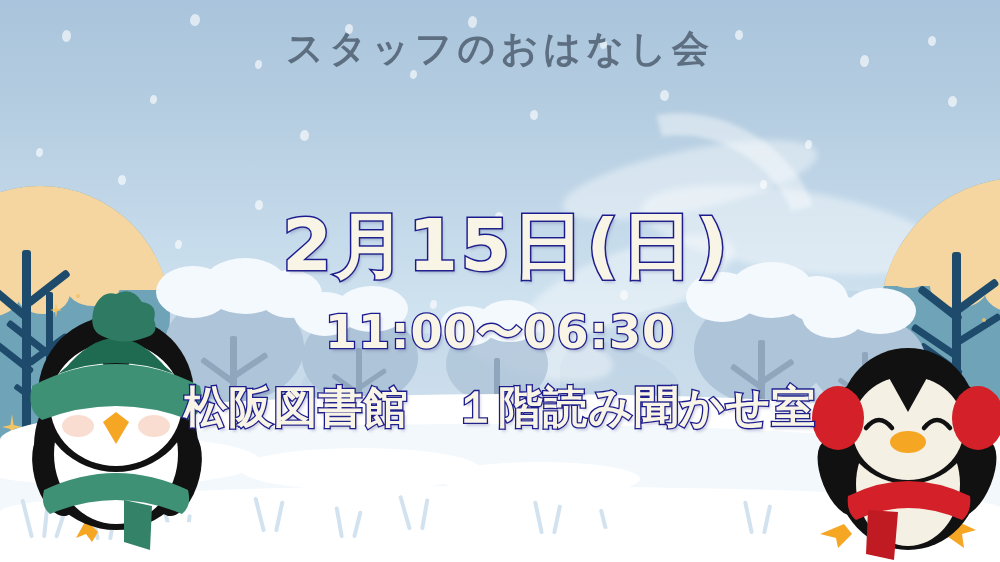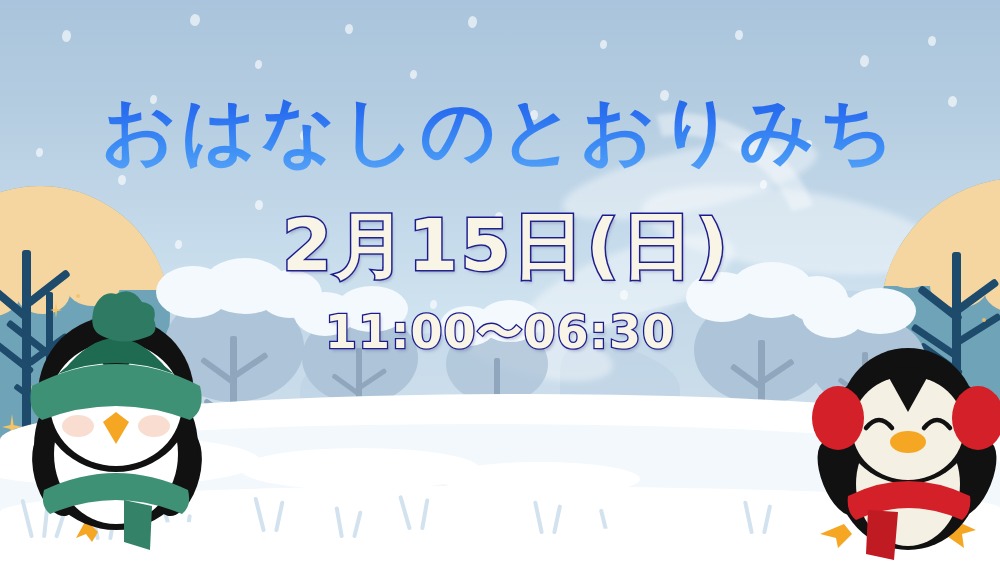--- a/index.html
+++ b/index.html
@@ -337,6 +337,7 @@
     <path d="M60 182 l30 2 l-4 48 l-28 -6 z" fill="#c01a22"></path>
   </svg>
 
+  <div class="subtitle">スタッフのおはなし会</div>
   <div class="title">おはなしのとおりみち</div>
   <div class="date outline-text">2月15日(日)</div>
   <div class="time outline-text">11:00〜06:30</div>

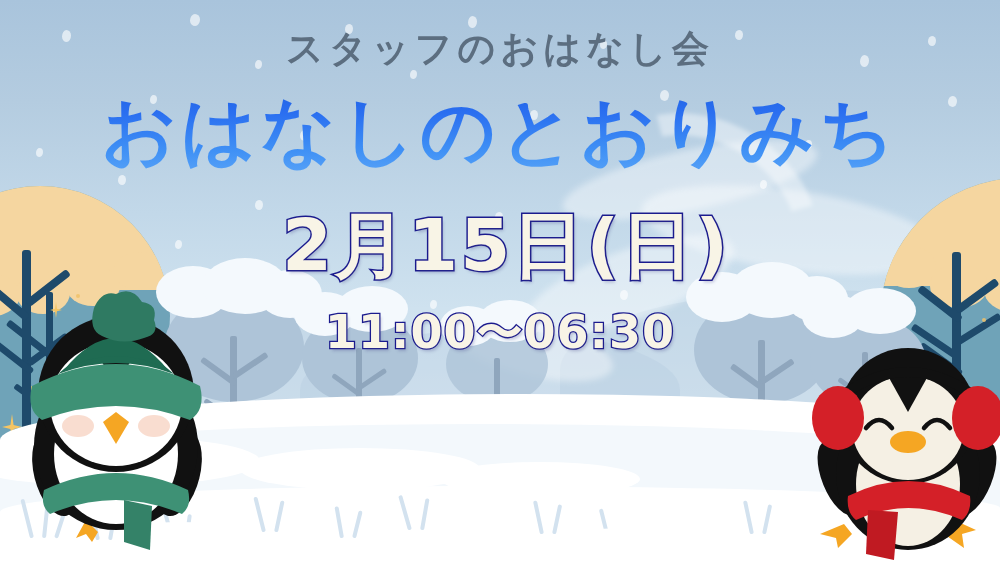--- a/index.html
+++ b/index.html
@@ -338,7 +338,6 @@
   </svg>
 
   <div class="subtitle">スタッフのおはなし会</div>
-  <div class="title">おはなしのとおりみち</div>
   <div class="date outline-text">2月15日(日)</div>
   <div class="time outline-text">11:00〜06:30</div>
 

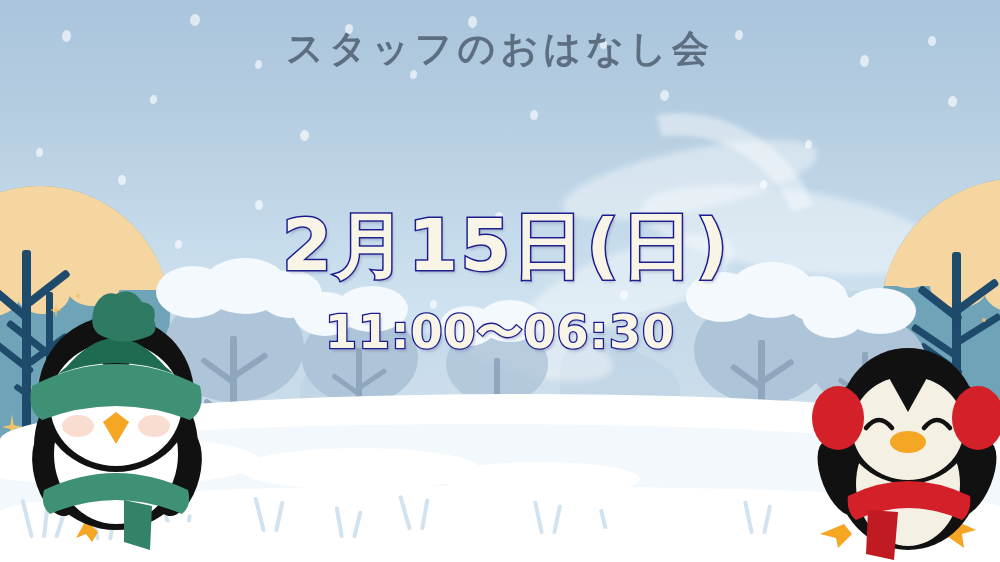--- a/index.html
+++ b/index.html
@@ -340,6 +340,7 @@
   <div class="subtitle">スタッフのおはなし会</div>
   <div class="date outline-text">2月15日(日)</div>
   <div class="time outline-text">11:00〜06:30</div>
+  <div class="place outline-text">松阪図書館　１階読み聞かせ室</div>
 
 </div>
 

